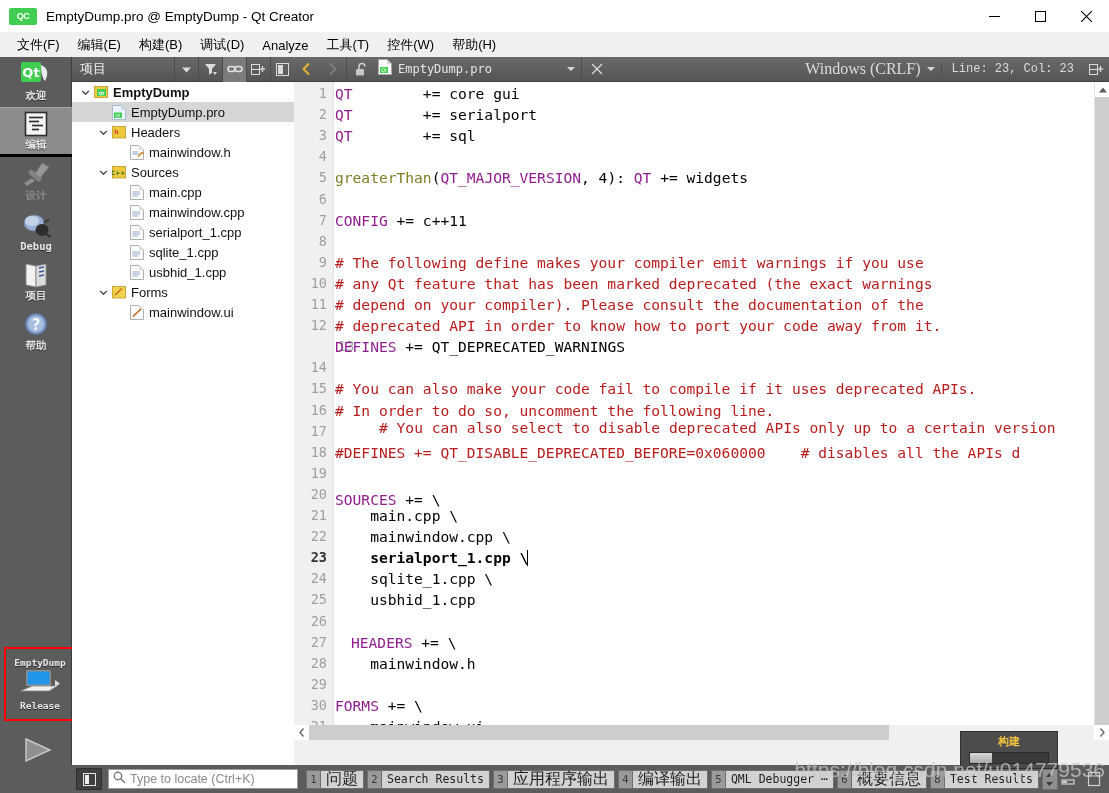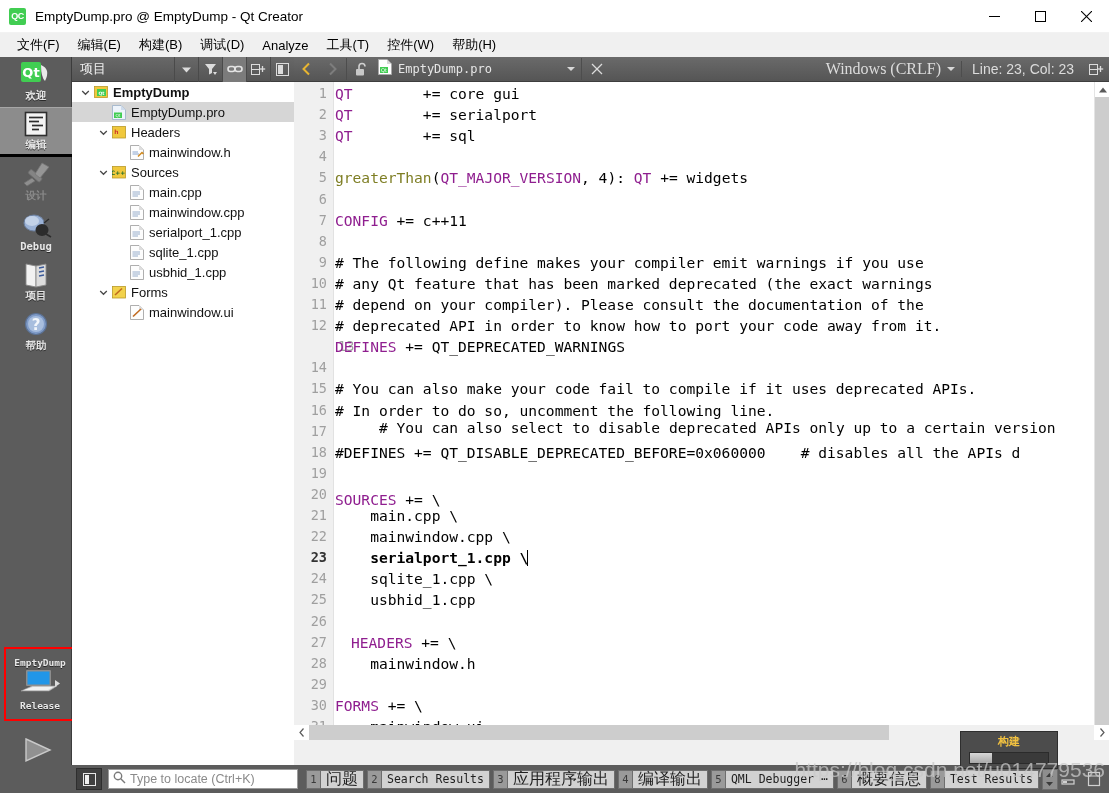--- a/index.html
+++ b/index.html
@@ -25,7 +25,7 @@
     border-bottom: 1px solid #f2f2f2;
   }
   .qt-logo {
-    width: 17px; height: 17px; margin-left: 9px; margin-right: 9px;
+    width: 28px; height: 17px; margin-left: 9px; margin-right: 9px;
     background: #41cd52; border-radius: 2px;
     display: flex; align-items: center; justify-content: center;
     font-size: 9px; font-weight: bold; color: #ffffff;

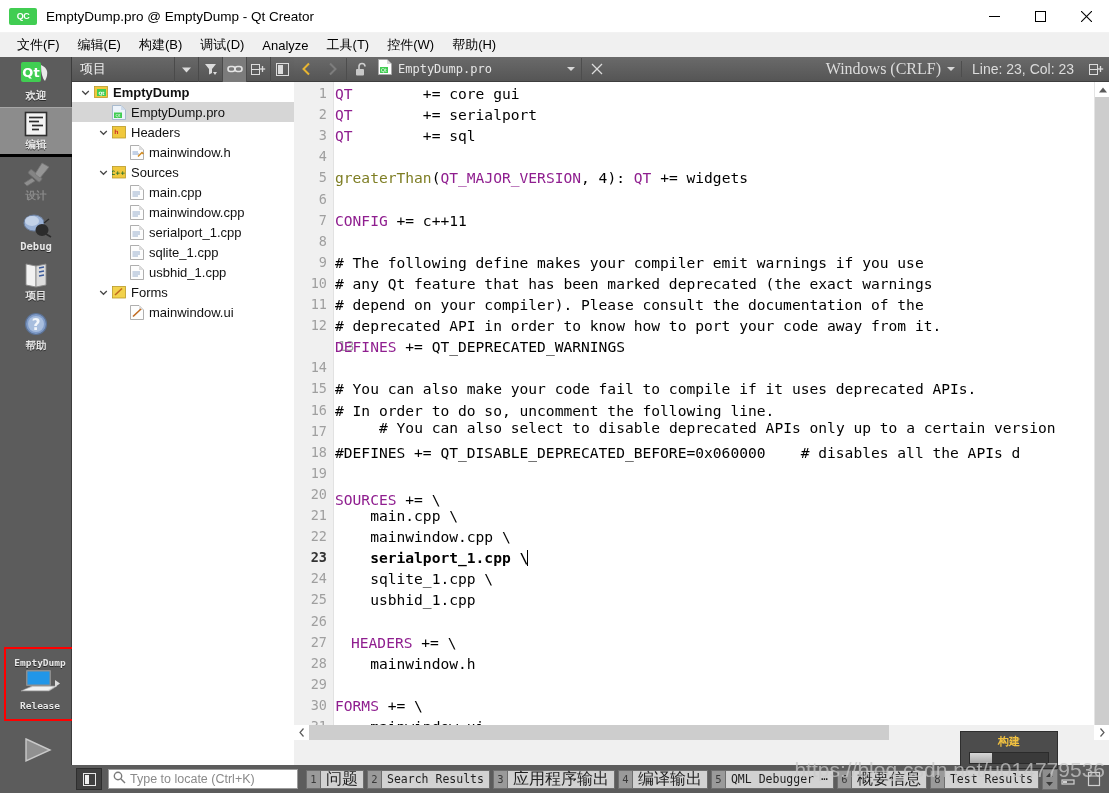--- a/index.html
+++ b/index.html
@@ -157,8 +157,8 @@
     font-size: 16px; color: #dcdcdc; font-family: Liberation Serif, serif;
   }
   .linecol {
-    font-size: 14px; color: #dcdcdc; padding: 0 10px;
-    font-family: Liberation Sans, sans-serif;
+    font-size: 12px; color: #dcdcdc; padding: 0 10px;
+    font-family: Liberation Mono, monospace;
     border-left: 1px solid #4d4d4d;
   }
   .caret { width: 0; height: 0; border-left: 4px solid transparent; border-right: 4px solid transparent; border-top: 4px solid #d8d8d8; margin-left: 6px; }

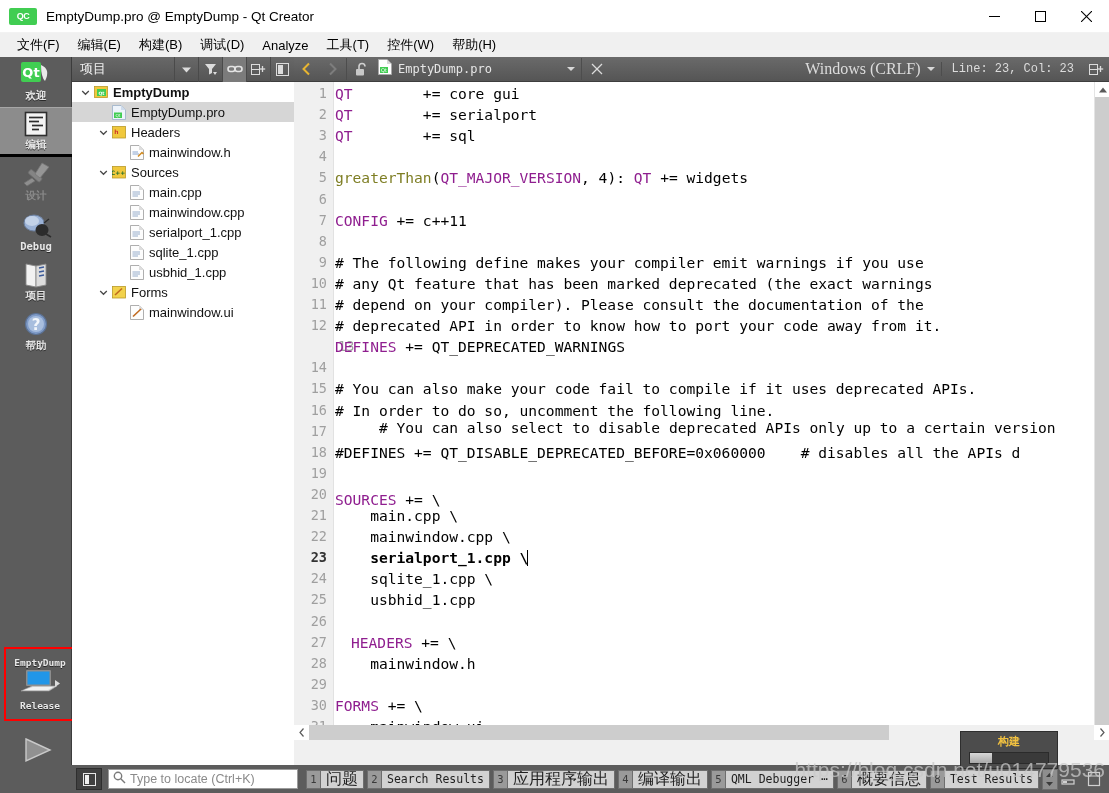--- a/index.html
+++ b/index.html
@@ -191,7 +191,7 @@
   }
   .k { color: #8f1e8f; }
   .f { color: #7e7e24; }
-  .c { color: #000000; }
+  .c { color: #b91c1c; }
   .p { color: #000000; }
   .b { font-weight: bold; }
   .cursor {

